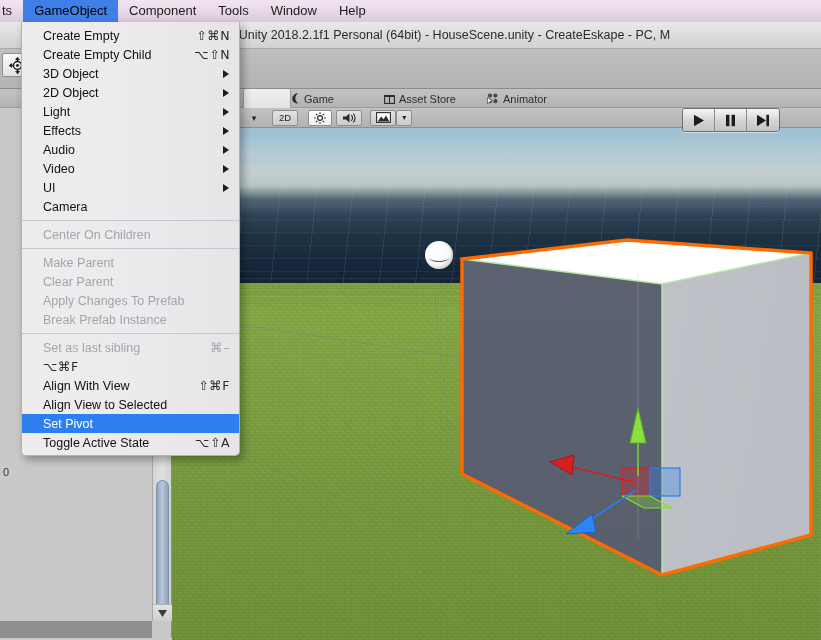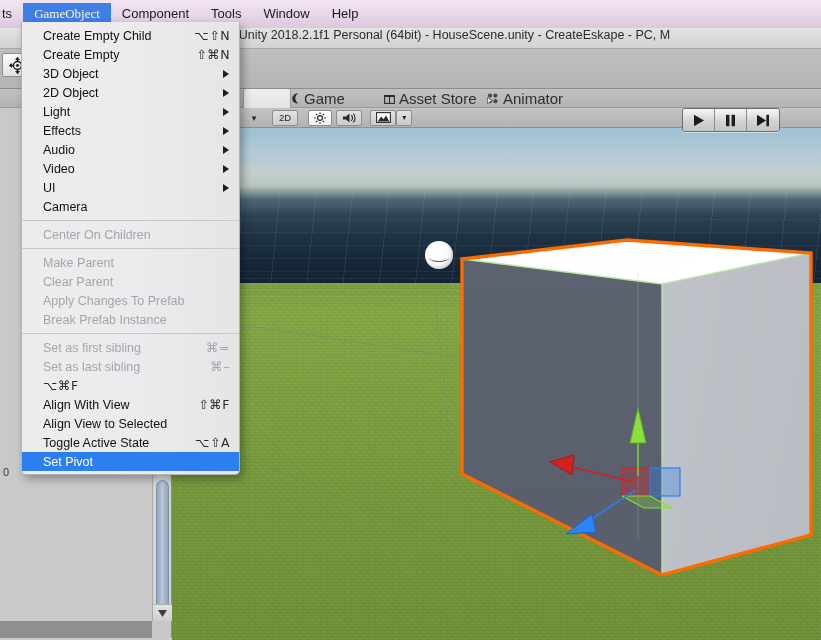--- a/index.html
+++ b/index.html
@@ -13,7 +13,7 @@
 
   
   .menubar {
-    position: absolute; left: 0; top: 0; width: 821px; height: 28px;
+    position: absolute; left: 0; top: 0; width: 821px; height: 22px;
     background: linear-gradient(to bottom, #f2e5f0 0%, #e8d8e8 50%, #dcc8dc 100%);
     display: flex; align-items: center;
     font-size: 13px; color: #1a1a1a;

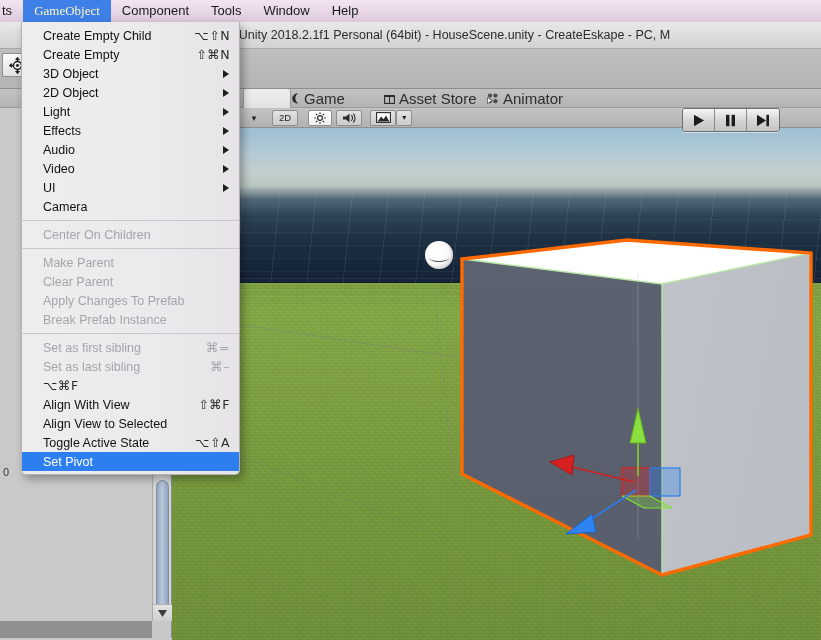--- a/index.html
+++ b/index.html
@@ -26,7 +26,7 @@
   }
   .menubar .mb-item.clipped { padding-left: 2px; }
   .menubar .mb-item.active {
-    background: #3f7fe8; color: #fef9c3; font-family: Liberation Serif, serif;
+    background: #3f7fe8; color: #000000;
   }
 
   

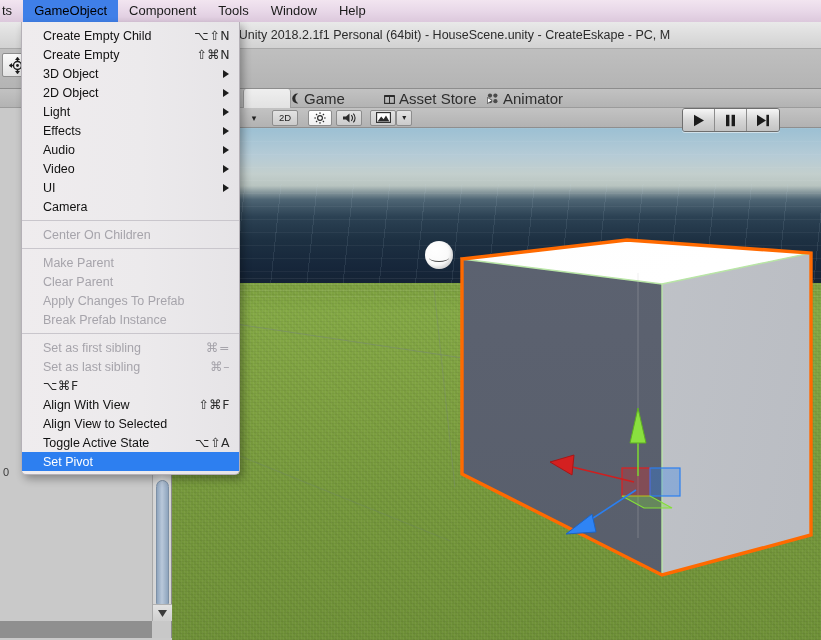--- a/index.html
+++ b/index.html
@@ -482,14 +482,14 @@
 
   <div class="dropdown" id="gameobject-menu">
       <div class="mi">
+        <span class="mi-label">Create Empty</span>
+        <span class="mi-key">⇧⌘N</span>
+      </div>
+      <div class="mi">
         <span class="mi-label">Create Empty Child</span>
         <span class="mi-key">⌥⇧N</span>
       </div>
       <div class="mi">
-        <span class="mi-label">Create Empty</span>
-        <span class="mi-key">⇧⌘N</span>
-      </div>
-      <div class="mi">
         <span class="mi-label">3D Object</span>
         <span class="mi-arrow"></span>
       </div>

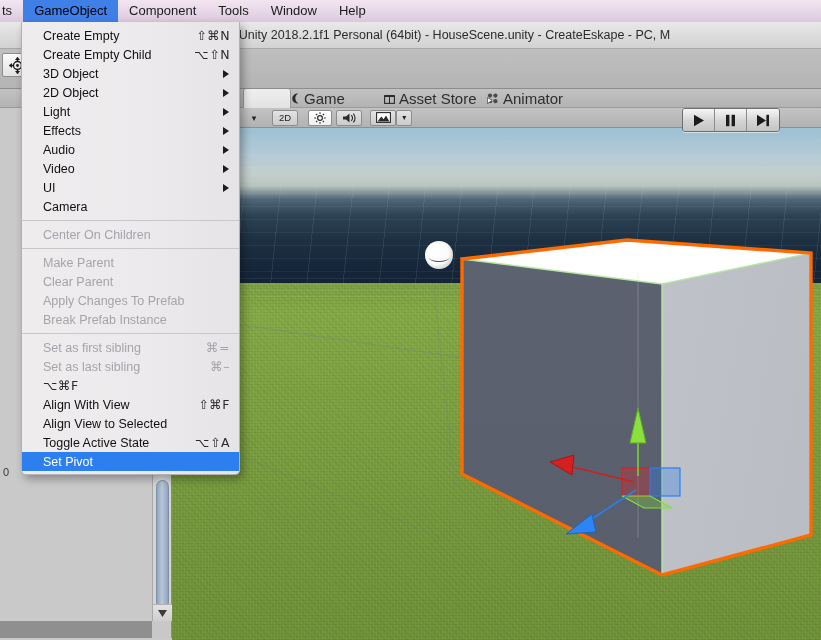--- a/index.html
+++ b/index.html
@@ -85,7 +85,7 @@
   .tab {
     position: absolute; top: 0; height: 19px;
     display: flex; align-items: center; gap: 4px;
-    font-size: 15px; color: #2e2e2e;
+    font-size: 11px; color: #2e2e2e;
     padding: 0 8px;
     white-space: nowrap;
   }

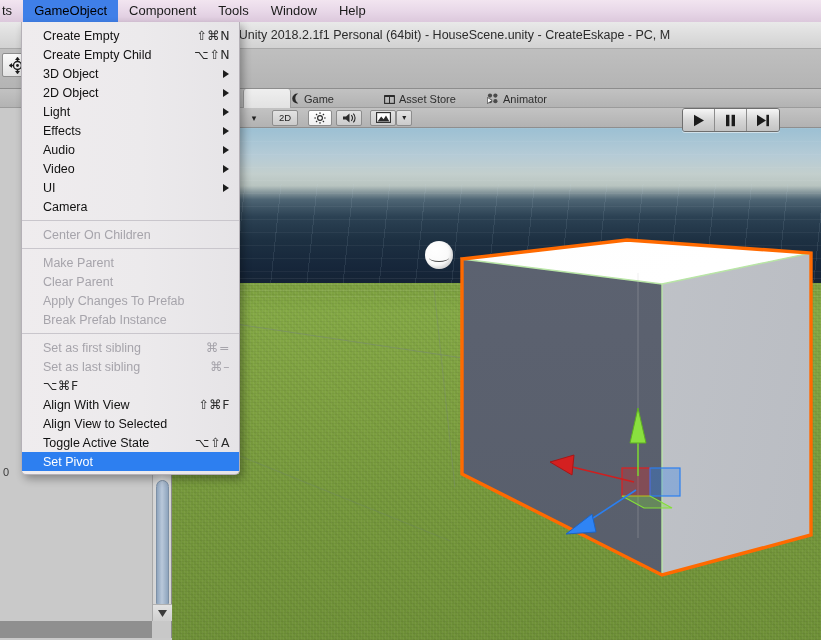--- a/index.html
+++ b/index.html
@@ -539,10 +539,6 @@
       </div>
       <div class="sep"></div>
       <div class="mi disabled">
-        <span class="mi-label">Set as first sibling</span>
-        <span class="mi-key">⌘=</span>
-      </div>
-      <div class="mi disabled">
         <span class="mi-label">Set as last sibling</span>
         <span class="mi-key">⌘–</span>
       </div>

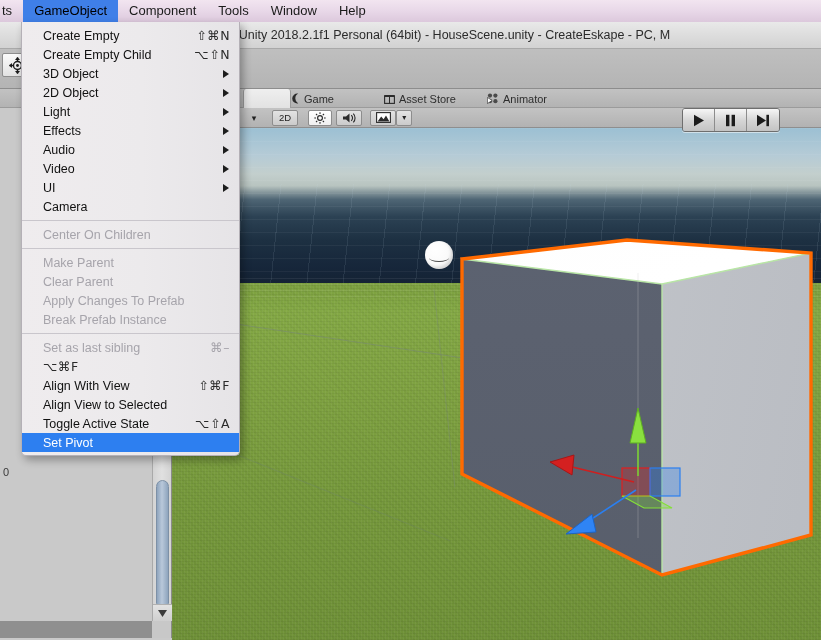--- a/index.html
+++ b/index.html
@@ -552,13 +552,13 @@
       <div class="mi">
         <span class="mi-label">Align View to Selected</span>
       </div>
+      <div class="mi sel">
+        <span class="mi-label">Set Pivot</span>
+      </div>
       <div class="mi">
         <span class="mi-label">Toggle Active State</span>
         <span class="mi-key">⌥⇧A</span>
       </div>
-      <div class="mi sel">
-        <span class="mi-label">Set Pivot</span>
-      </div>
     </div>
 
 </div>

